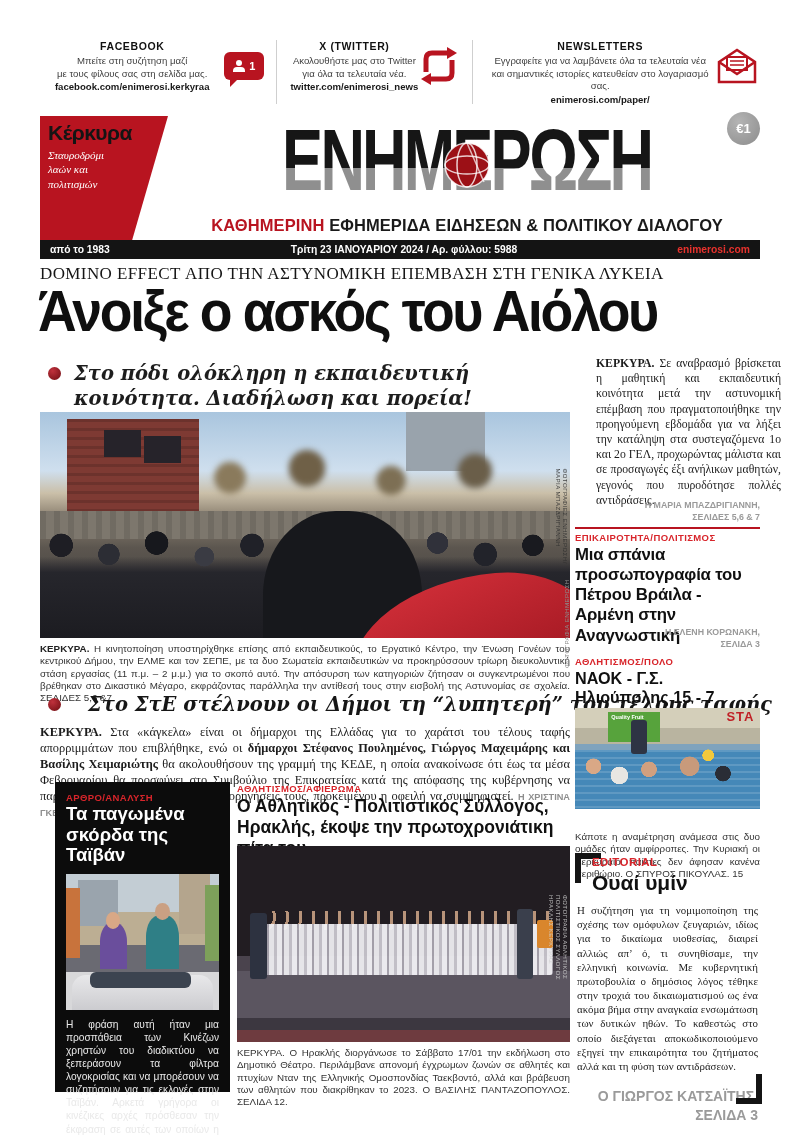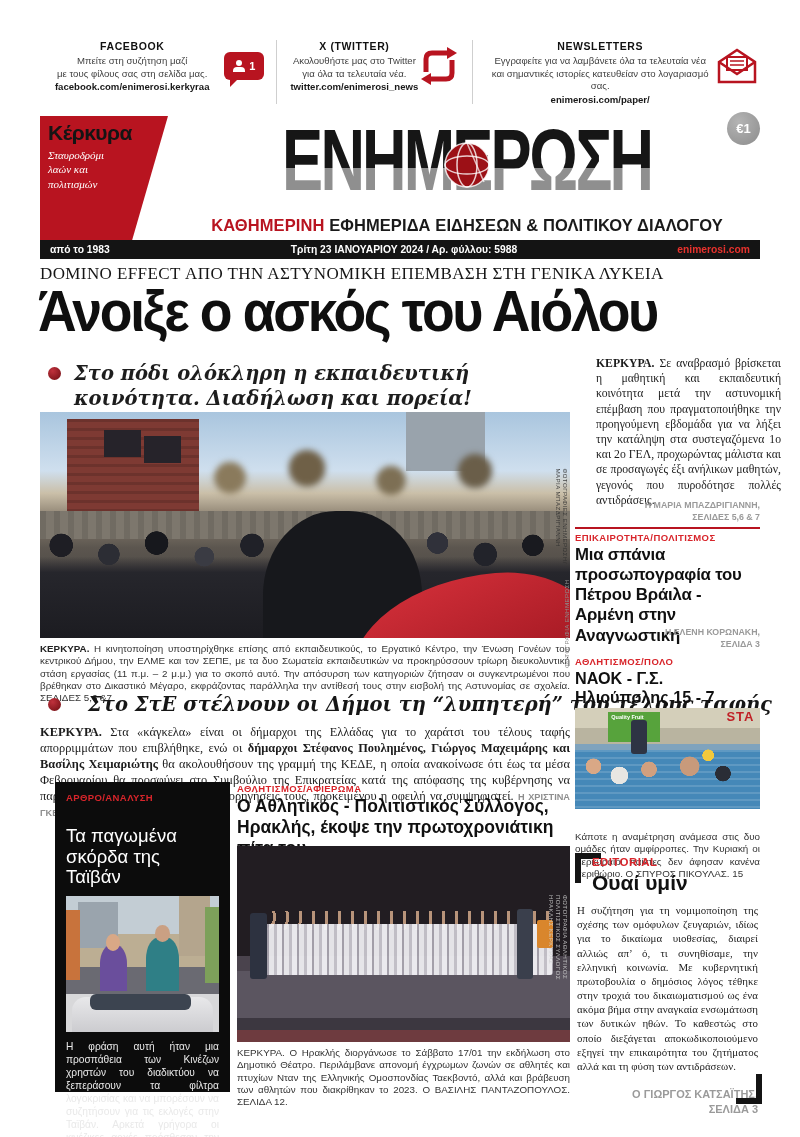--- a/index.html
+++ b/index.html
@@ -114,7 +114,7 @@
   .analysis{position:absolute;left:55px;top:782px;width:175px;height:310px;background:#0c0c0c;
       box-sizing:border-box;padding:10px 11px;}
   .red-label{font-size:9.5px;font-weight:bold;letter-spacing:.4px;color:#d8252b;}
-  .an-head{font-size:18.5px;font-weight:normal;color:#fff;line-height:1.12;margin:23px 0 8px;}
+  .an-head{font-size:18.5px;font-weight:bold;color:#fff;line-height:1.12;margin:1px 0 8px;}
   .an-photo{position:relative;width:100%;height:136px;overflow:hidden;
       background:linear-gradient(180deg,#c3cdd4 0 28%,#bcae93 28% 52%,#6a6a72 52% 72%,#d8d8da 72% 100%);}
   .anp-b1{position:absolute;left:8%;top:4%;width:26%;height:34%;background:#9aa4ad;}

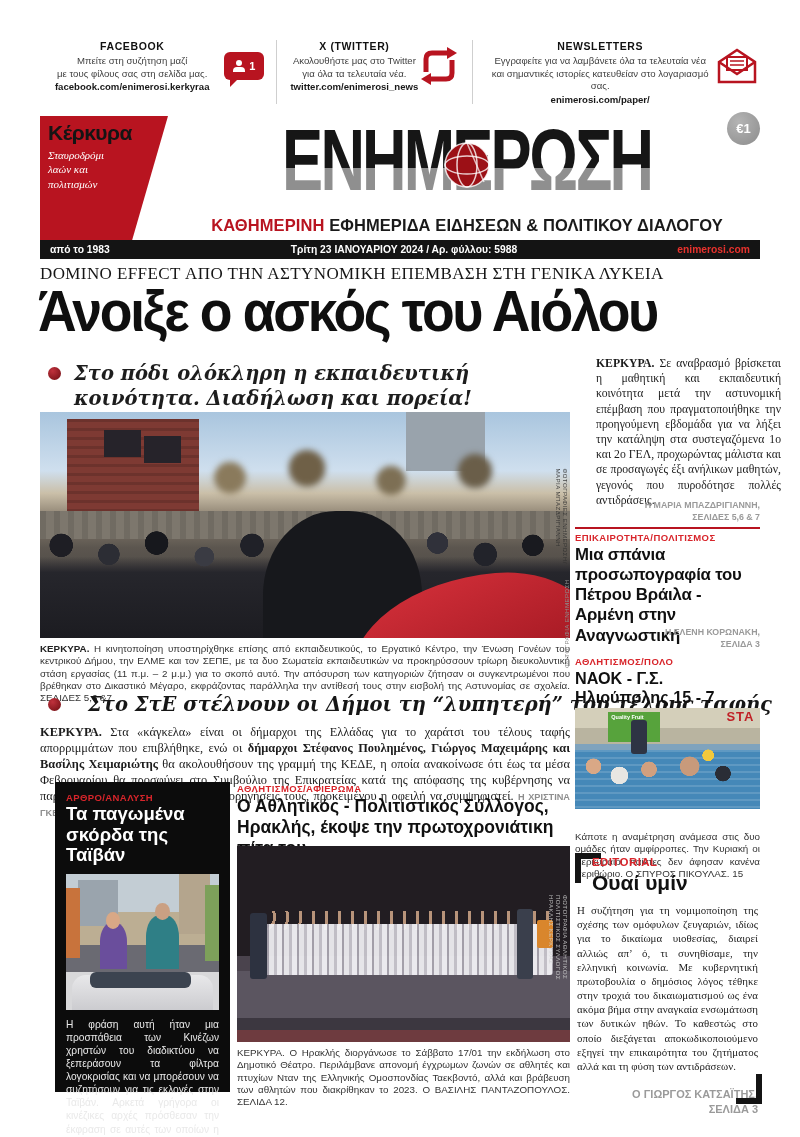--- a/index.html
+++ b/index.html
@@ -187,7 +187,7 @@
   .ed-head{position:absolute;left:592px;top:871px;font-size:21px;font-weight:bold;color:#101010;}
   .ed-body{position:absolute;left:577px;top:903px;width:181px;font-family:"Liberation Serif",serif;
       font-size:10.9px;line-height:1.3;text-align:justify;color:#1c1c1c;}
-  .ed-byline{position:absolute;left:577px;top:1087px;width:181px;text-align:right;font-size:11px;
+  .ed-byline{position:absolute;left:577px;top:1087px;width:181px;text-align:right;font-size:14px;
       color:#9a9a9a;line-height:1.35;font-weight:bold;}
   .ed-br-br{position:absolute;left:736px;top:1074px;width:20px;height:24px;
       border-right:6px solid #141414;border-bottom:6px solid #141414;}

